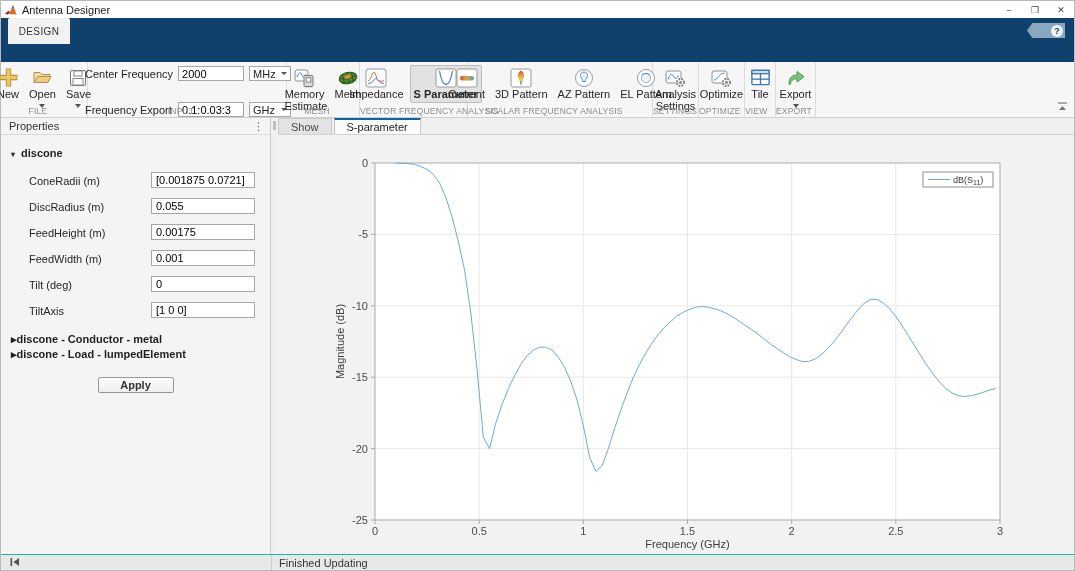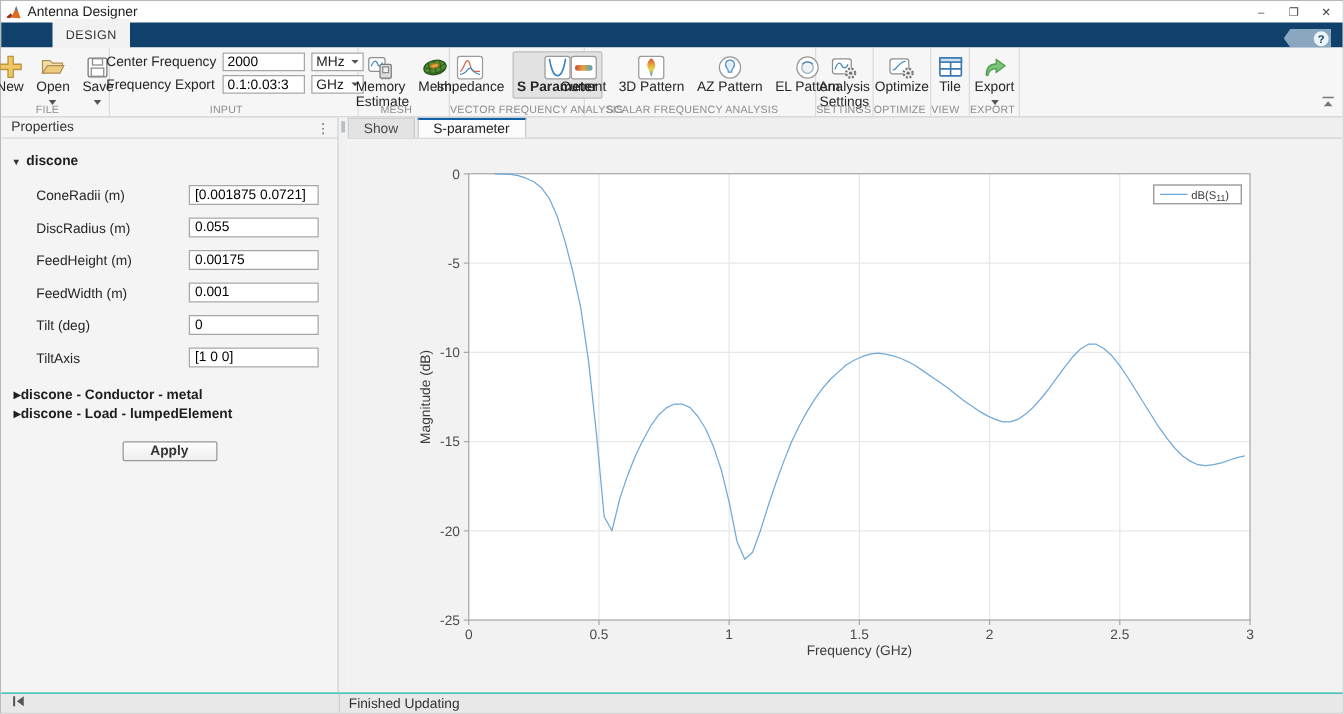--- a/index.html
+++ b/index.html
@@ -15,7 +15,7 @@
   .win-btn { width:26px; height:100%; display:flex; align-items:center; justify-content:center; font-size:9px; color:#444; cursor:default; }
 
   
-  .tabstrip { height:20px; background:#10416c; display:flex; align-items:center; position:relative; flex:0 0 auto;padding-left:34px; }
+  .tabstrip { height:44px; background:#10416c; display:flex; align-items:flex-start; position:relative; flex:0 0 auto; }
   .design-tab { margin-left:7px; height:26px; width:62px; background:#f2f2f2; border-radius:2px 2px 0 0;
                 display:flex; align-items:center; justify-content:center; font-size:10px; letter-spacing:.4px; color:#333; }
   .help-pill { position:absolute; right:9px; top:5px; width:38px; height:15px; background:#8aa7c0;

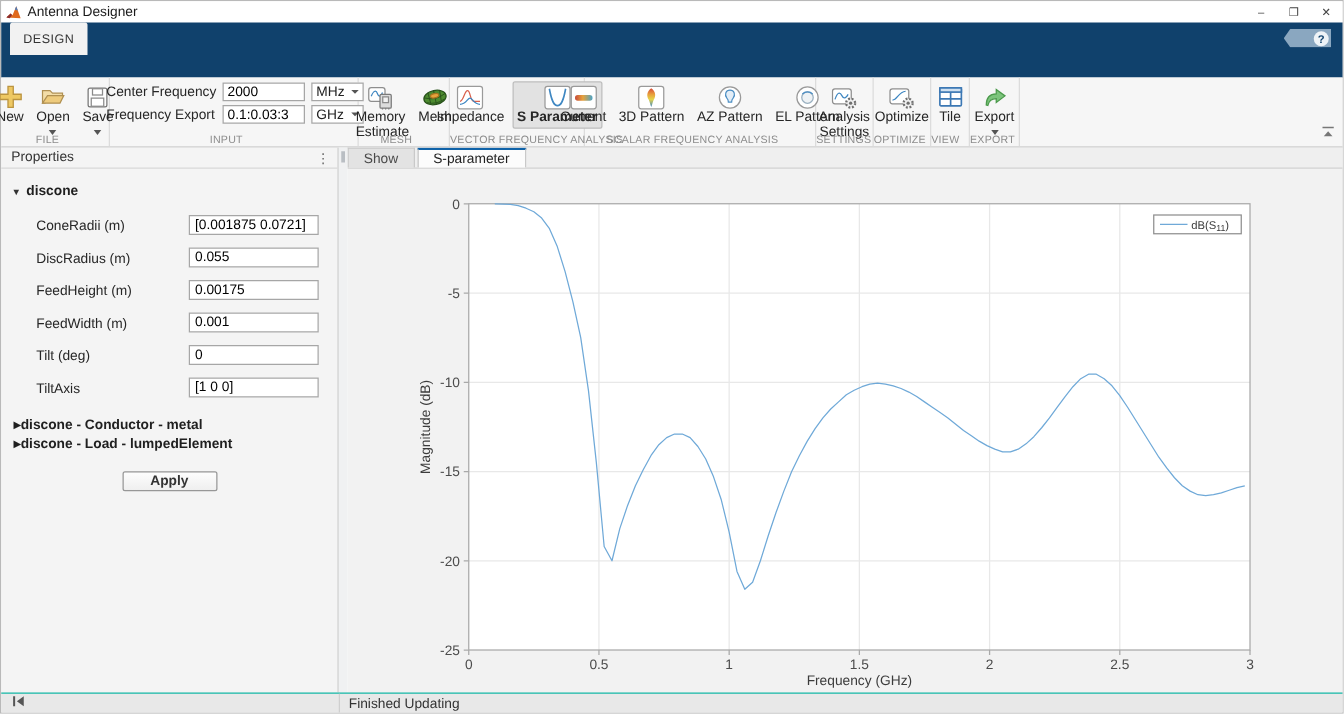--- a/index.html
+++ b/index.html
@@ -33,7 +33,7 @@
   .rb .rlab.wrap { white-space:normal; width:46px; }
   .rb.selected { background:#e2e2e2; border-color:#bdbdbd;font-weight:bold; }
   .caret { width:0; height:0; border-left:3.5px solid transparent; border-right:3.5px solid transparent; border-top:4px solid #555; margin-top:3px; }
-  .input-grid { display:grid; grid-template-columns:auto auto auto; gap:3px 5px; align-items:center; padding:4px 6px 0 8px; }
+  .input-grid { display:grid; grid-template-columns:auto auto auto; gap:21px 5px; align-items:center; padding:4px 6px 0 8px; }
   .input-grid .flab { font-size:11px; color:#262626; white-space:nowrap; }
   .tb-input { width:66px; height:15px; border:1px solid #a6a6a6; background:#fff; font-family:inherit; font-size:11px; padding:0 3px; }
   .unit-select { width:42px; height:15px; border:1px solid #a6a6a6; background:#fff; display:flex; align-items:center; padding:0 3px; }

